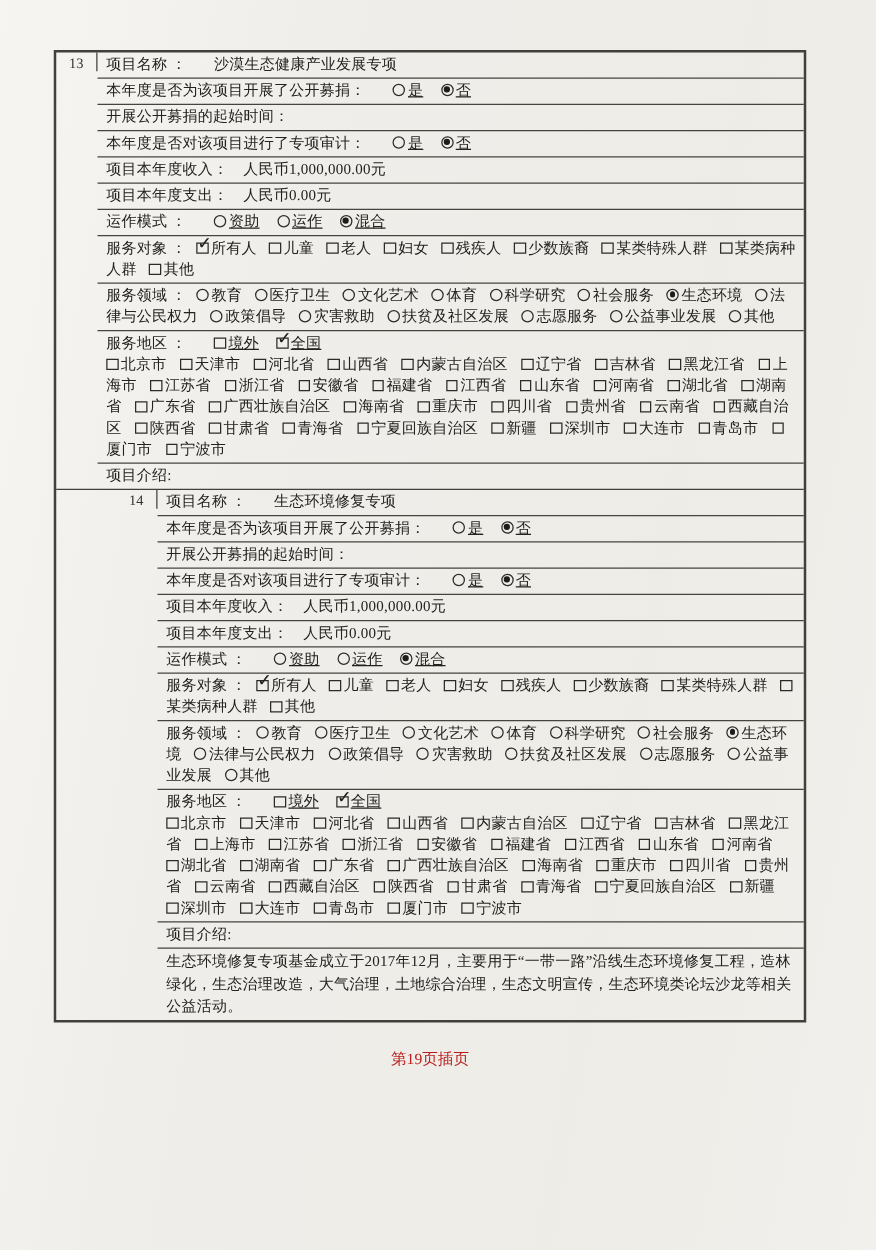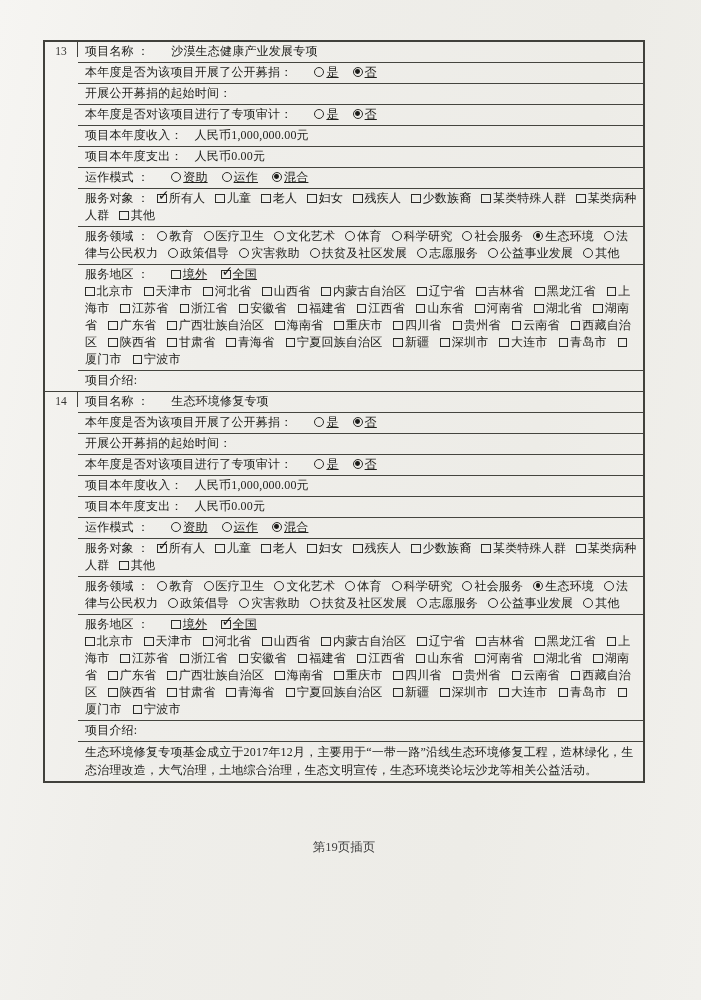--- a/index.html
+++ b/index.html
@@ -18,7 +18,7 @@
     background:transparent;
   }
   .section { display:flex; align-items:flex-start; border-bottom:1px solid #41413c; }
-  .section:last-child { border-bottom:none; }
+  .section:last-child { border-bottom:none;padding-left:48px; }
   .num-cell {
     width:33px; flex:0 0 33px;
     border-right:1px solid #41413c;

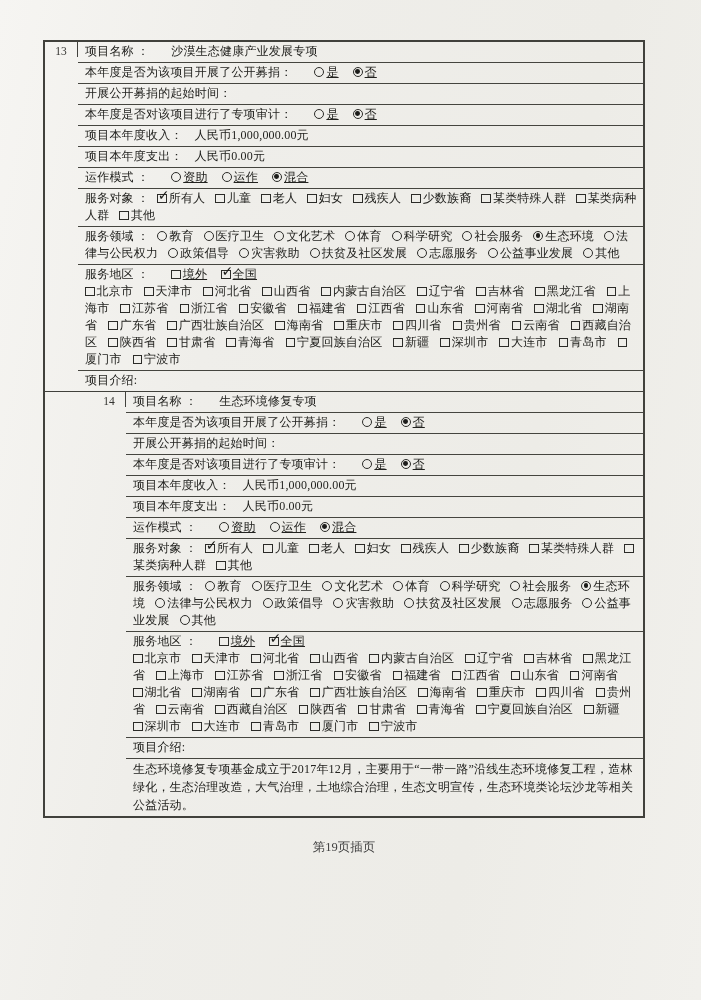--- a/index.html
+++ b/index.html
@@ -66,7 +66,7 @@
   .intro-text { line-height:18px; }
   .footer {
     position:absolute; left:43px; width:602px; text-align:center;
-    font-size:12.5px; color:#404040;
+    font-size:12.5px; color:#b91c1c;
   }
 </style>
 </head>

